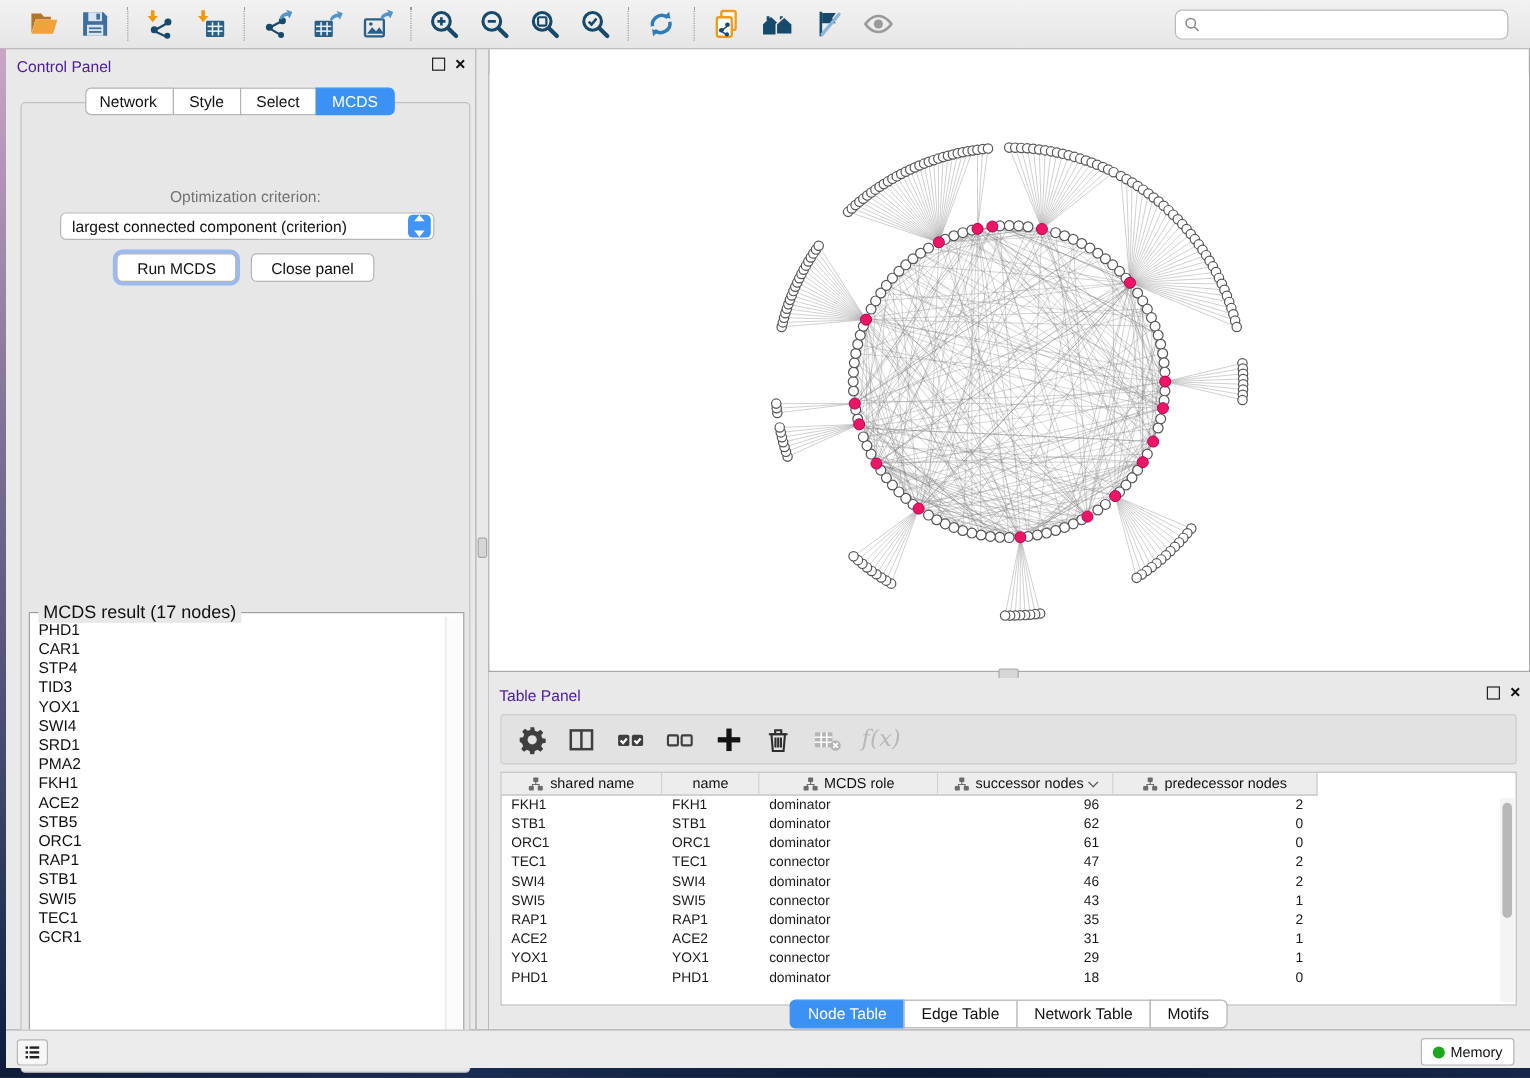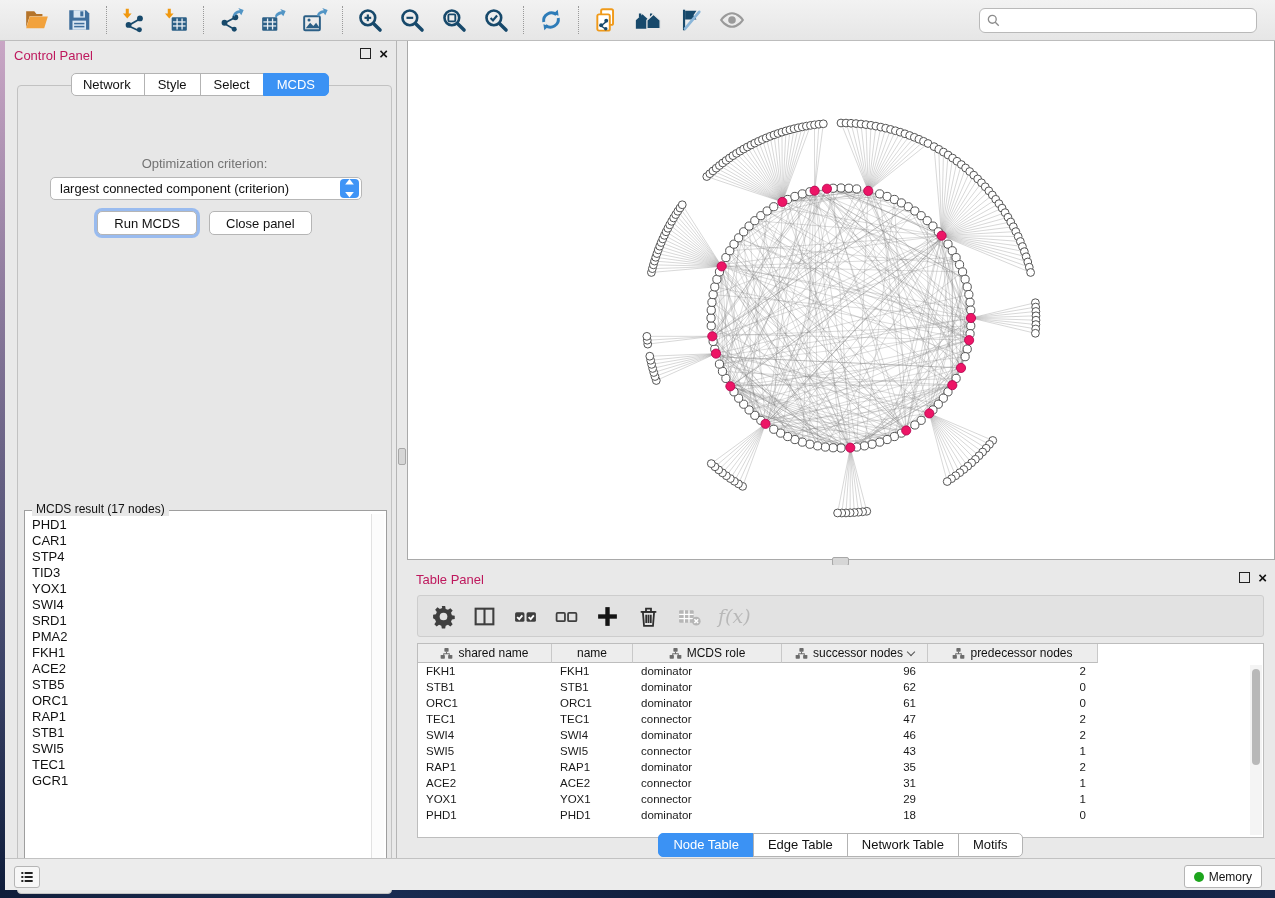--- a/index.html
+++ b/index.html
@@ -29,7 +29,7 @@
   .control-panel{position:absolute;left:5px;top:41px;width:392px;height:817px;
     background:#e9e9e9;border-right:1px solid #b5b5b5;}
   .cp-titlebar{position:relative;height:27px;}
-  .panel-title{position:absolute;left:9px;top:7px;font-size:13px;color:#be185d;}
+  .panel-title{position:absolute;left:9px;top:7px;font-size:13px;color:#4c1d95;}
   .win-btns{position:absolute;right:8px;top:7px;display:flex;gap:8px;align-items:center;}
   .float-btn{width:11px;height:11px;border:1.6px solid #222;background:transparent;display:inline-block;cursor:pointer;}
   .close-btn{font-size:15px;font-weight:bold;color:#111;line-height:11px;cursor:pointer;}

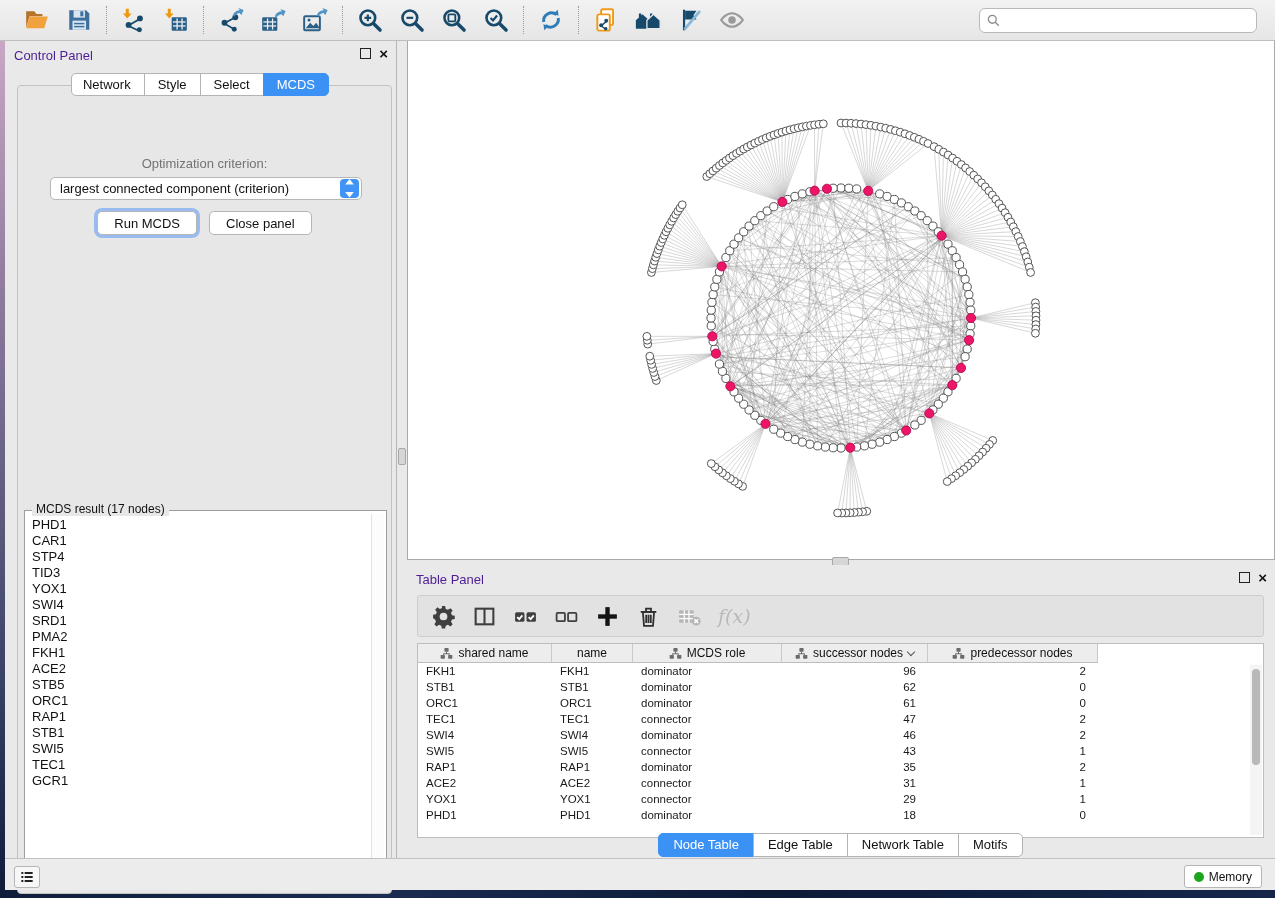--- a/index.html
+++ b/index.html
@@ -54,7 +54,7 @@
   .groupbox{position:absolute;left:6px;top:424px;width:363px;height:371px;background:#fff;
     border:1px solid #9e9e9e;}
   .groupbox .legend{position:absolute;top:-9px;left:7px;background:#e7e7e7;padding:0 4px;
-    font-size:12px;color:#111;}
+    font-size:15px;color:#111;}
   .mcds-list{position:absolute;left:2px;top:6px;right:16px;bottom:2px;overflow:hidden;
     font-size:13px;color:#111;}
   .mcds-list div{padding-left:5px;line-height:16px;}

